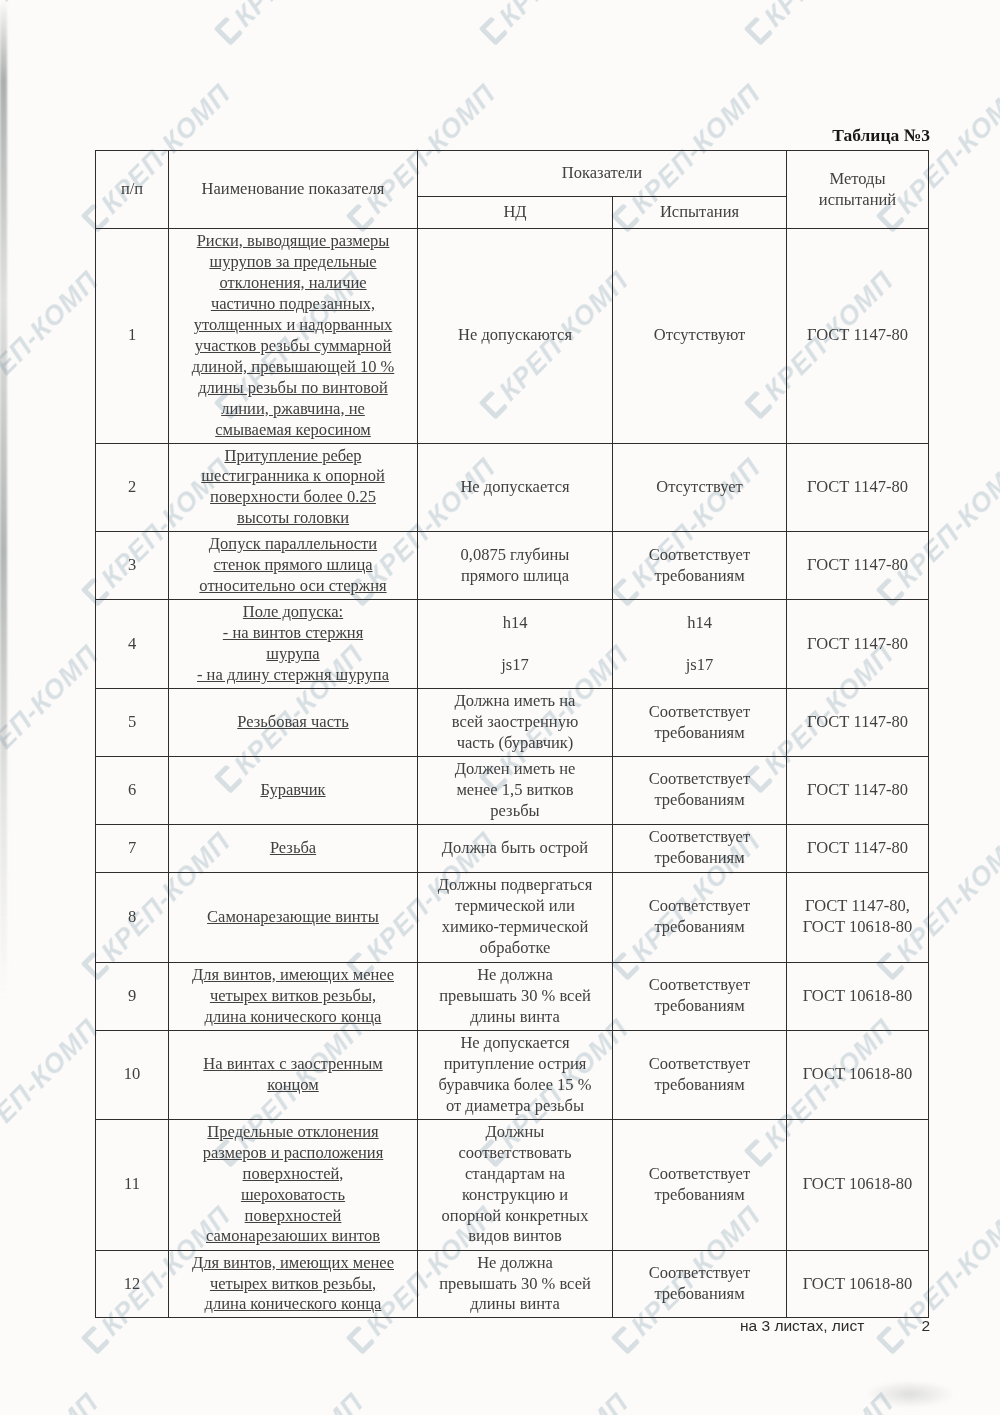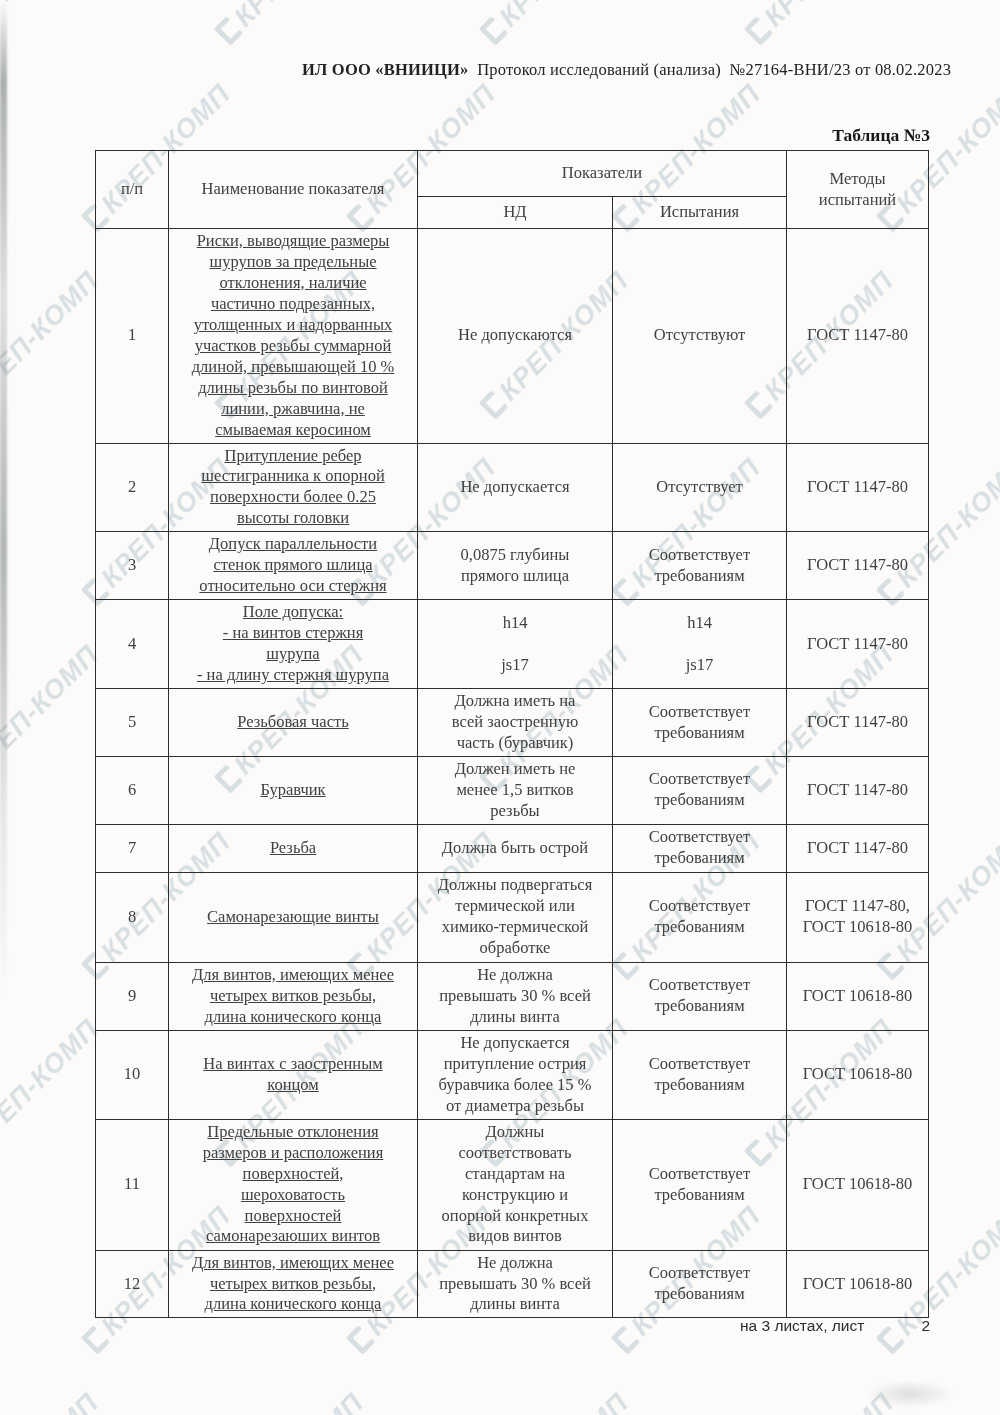--- a/index.html
+++ b/index.html
@@ -136,7 +136,6 @@
   <div class="scan-edge"></div>
   <div class="smudge"></div>
 
-  <div class="doc-header"><span class="org">ИЛ ООО «ВНИИЦИ»</span>&nbsp; <span>Протокол исследований (анализа)</span>&nbsp; <span>№27164-ВНИ/23 от  08.02.2023</span></div>
 
   <div class="caption">Таблица №3</div>
 

